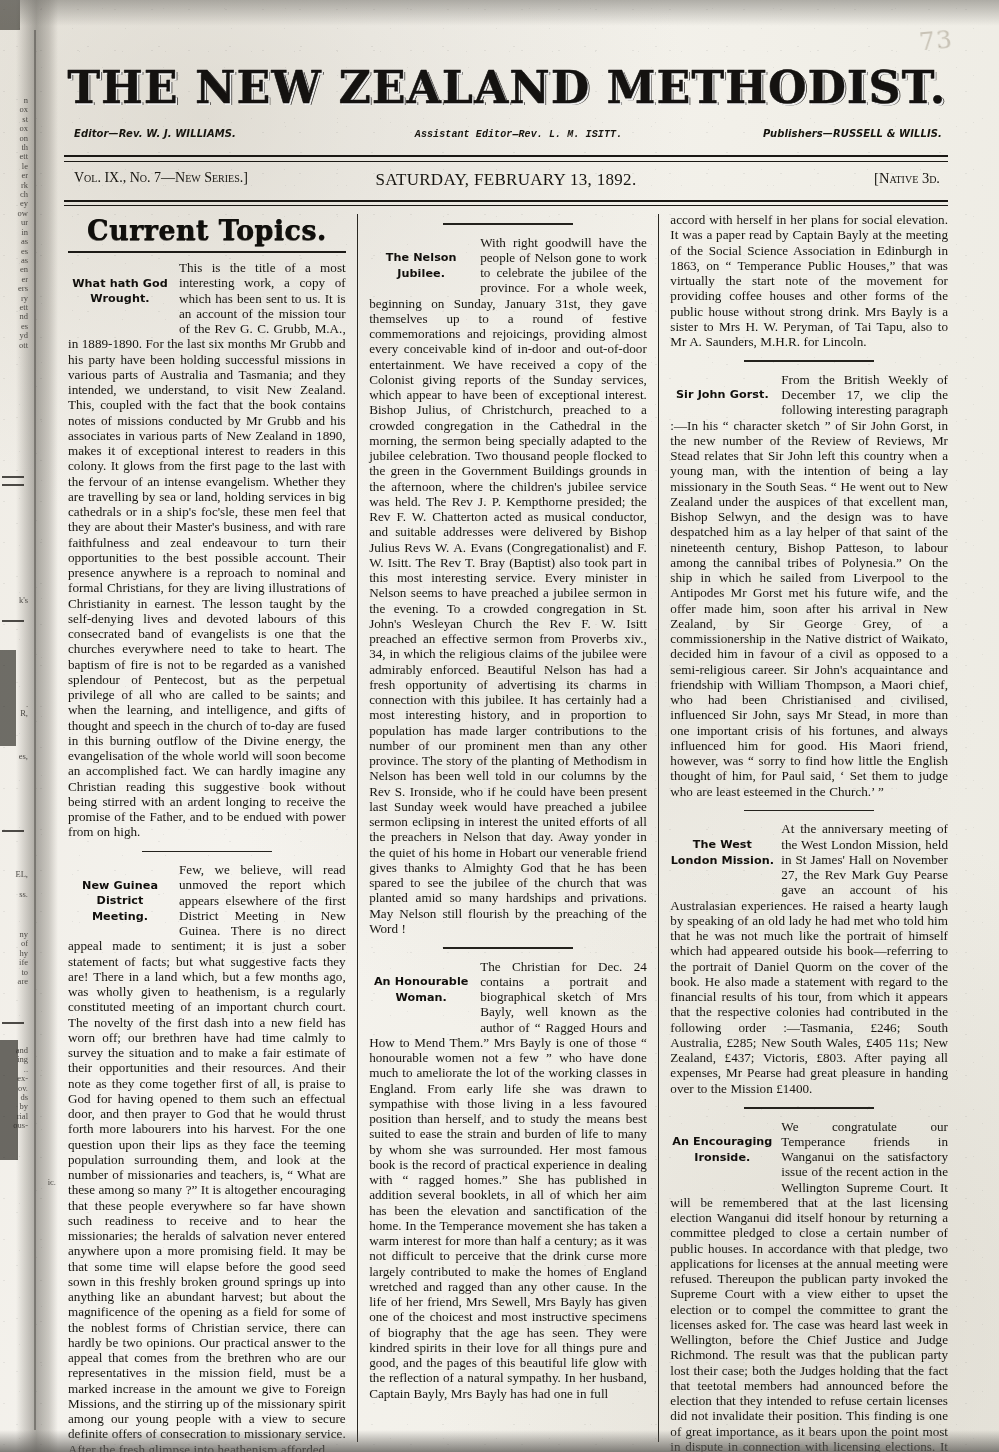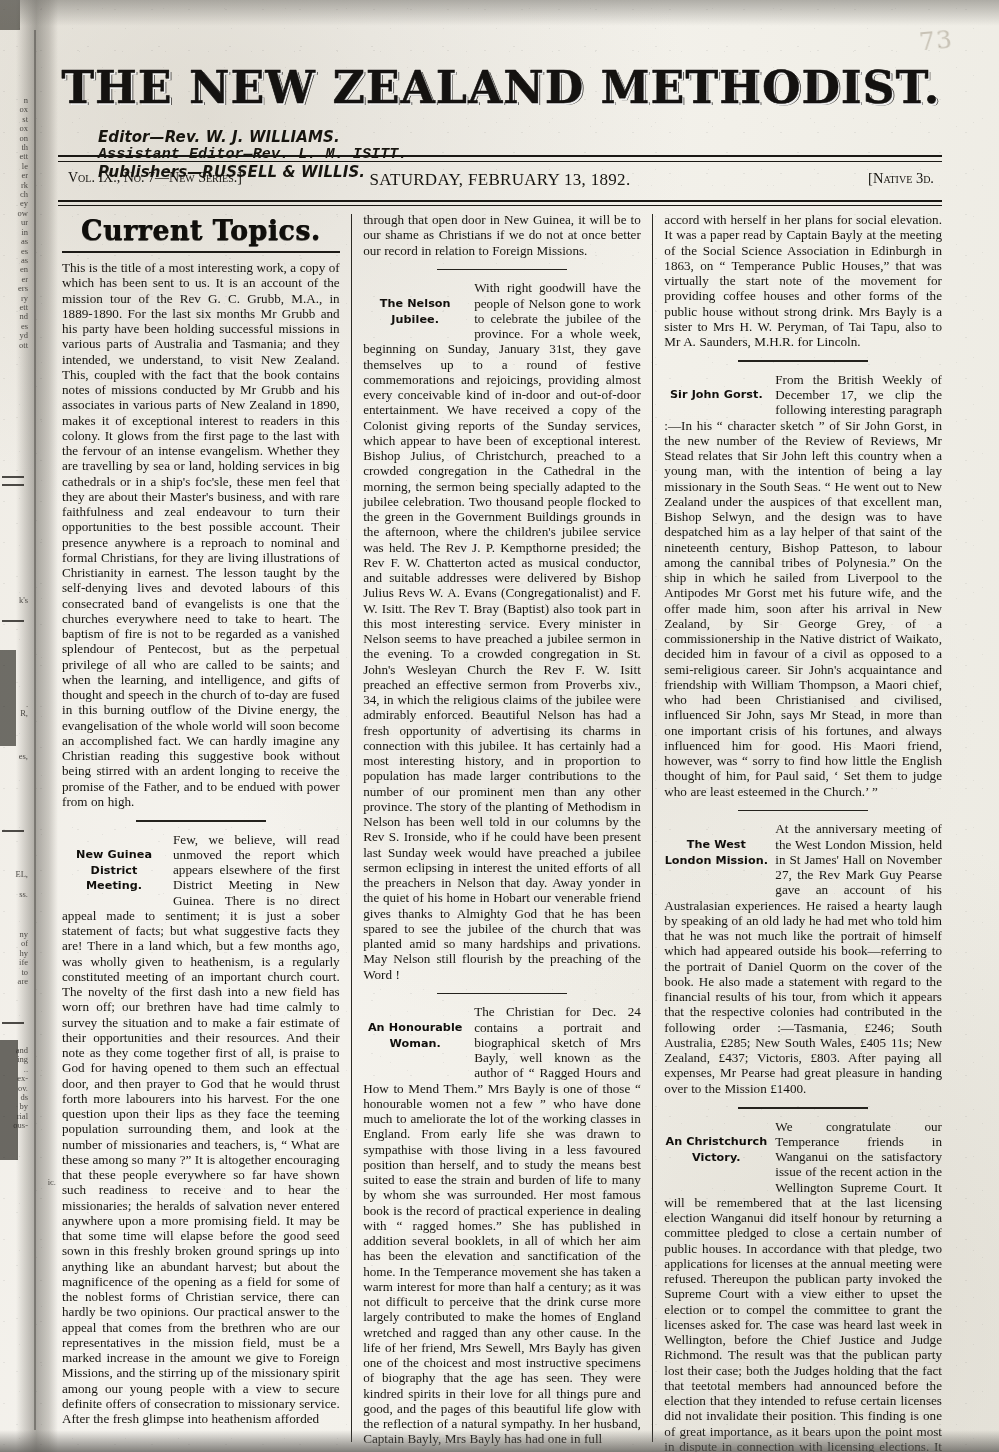--- a/index.html
+++ b/index.html
@@ -80,7 +80,7 @@
   }
 
   
-  #content{position:absolute;left:58px;top:0;width:900px;height:1452px;}
+  #content{position:absolute;left:64px;top:0;width:900px;height:1452px;}
 
   #masthead{
     position:absolute;left:0;top:62px;width:886px;

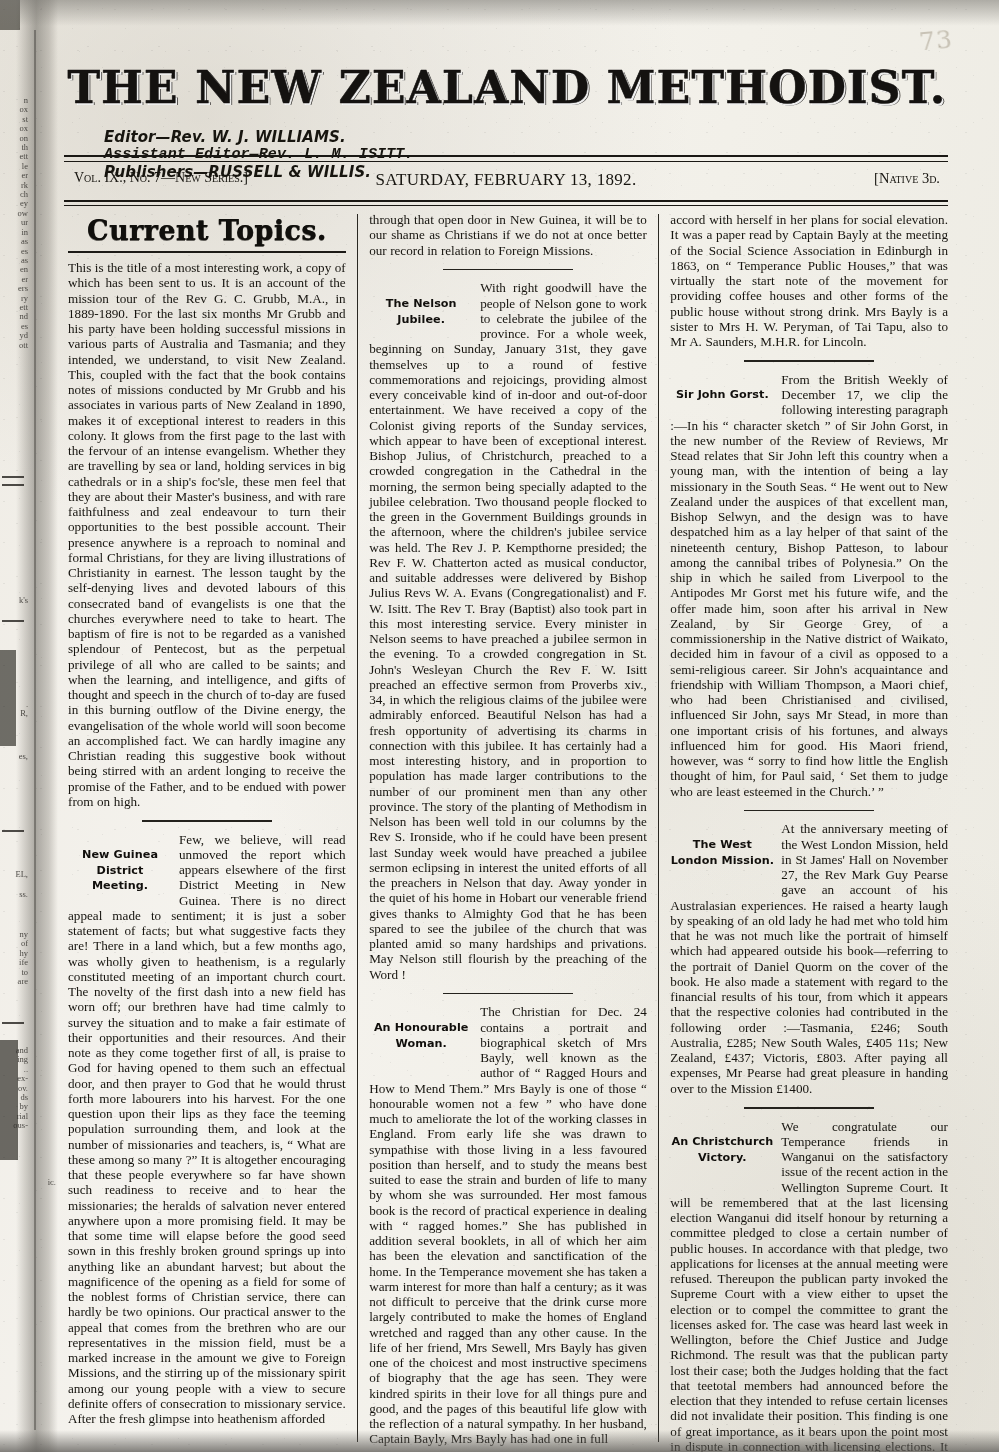--- a/index.html
+++ b/index.html
@@ -105,9 +105,8 @@
     display:flex;justify-content:space-between;align-items:baseline;
     font-family:"DejaVu Sans",sans-serif;
     font-style:italic;font-weight:700;
-    font-size:15px;letter-spacing:.1px;
+    font-size:10px;letter-spacing:.1px;
     color:#17150f;
-    flex-direction:column;
   }
   #byline-row .b-left{margin-left:8px;}
   #byline-row .b-mid{margin-left:38px;font-family:Liberation Mono, monospace;}

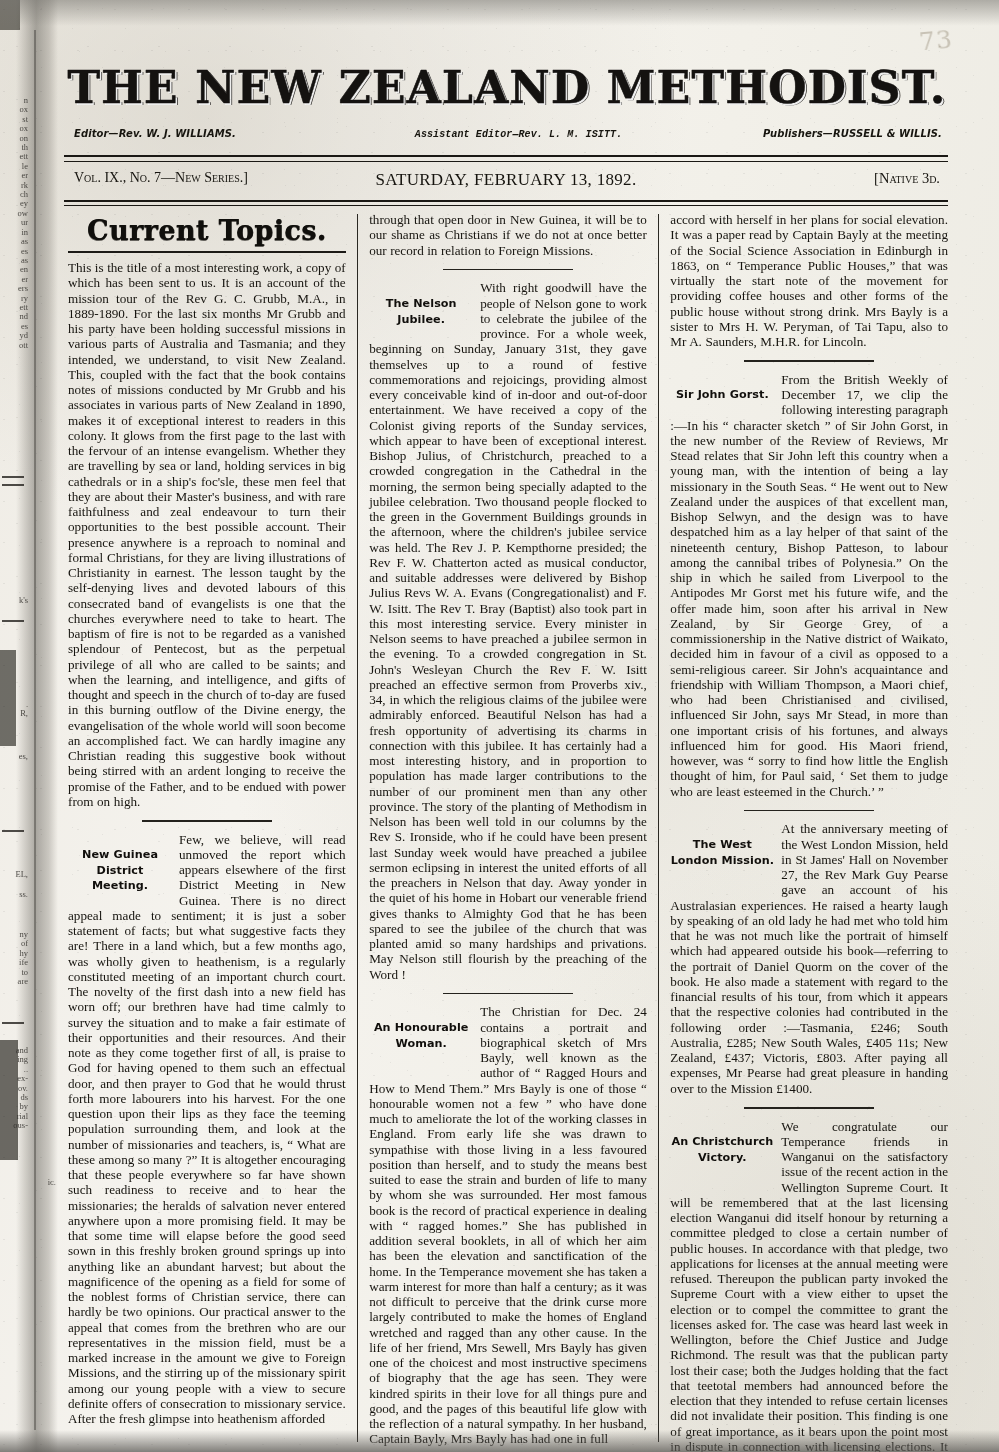--- a/index.html
+++ b/index.html
@@ -289,9 +289,6 @@
 
       <div class="col">
 
-        <div class="article">
-          <div class="art-body">through that open door in New Guinea, it will be to our shame as Christians if we do not at once better our record in relation to Foreign Missions.</div>
-        </div>
 
         <div class="art-rule"></div>
 

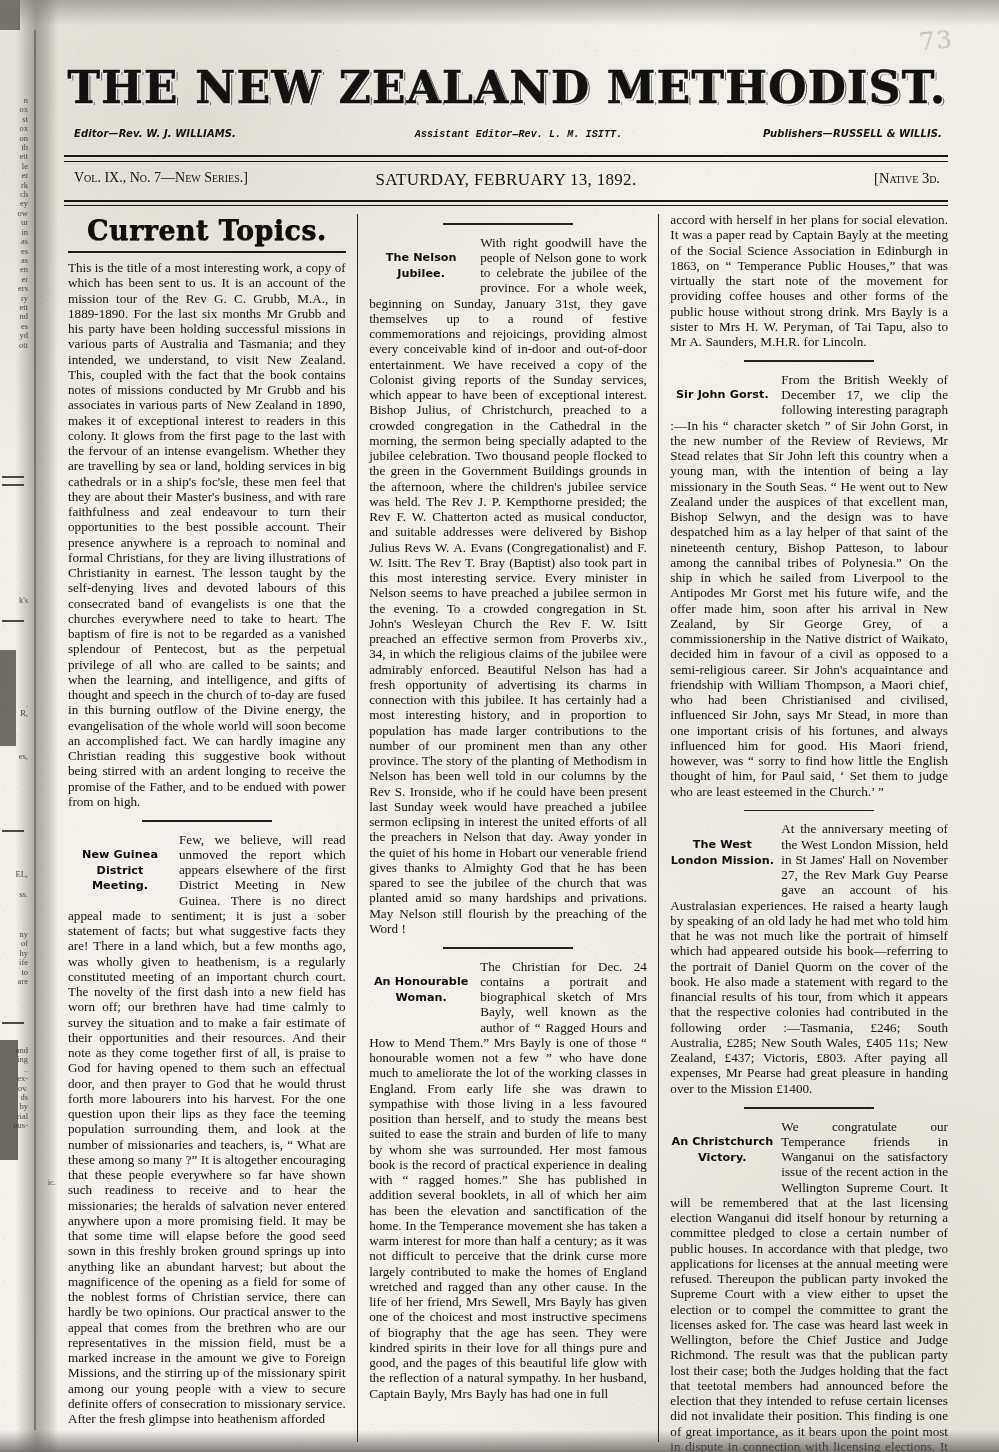--- a/index.html
+++ b/index.html
@@ -271,6 +271,7 @@
 
         <div class="article">
           <div class="art-body">
+            <span class="sidehead w3 pad1">What hath God Wrought.</span>
             <span>This is the title of a most interesting work, a copy of which has been sent to us. It is an account of the mission tour of the Rev G. C. Grubb, M.A., in 1889-1890. For the last six months Mr Grubb and his party have been holding successful missions in various parts of Australia and Tasmania; and they intended, we understand, to visit New Zealand. This, coupled with the fact that the book contains notes of missions conducted by Mr Grubb and his associates in various parts of New Zealand in 1890, makes it of exceptional interest to readers in this colony. It glows from the first page to the last with the fervour of an intense evangelism. Whether they are travelling by sea or land, holding services in big cathedrals or in a ship's foc'sle, these men feel that they are about their Master's business, and with rare faithfulness and zeal endeavour to turn their opportunities to the best possible account. Their presence anywhere is a reproach to nominal and formal Christians, for they are living illustrations of Christianity in earnest. The lesson taught by the self-denying lives and devoted labours of this consecrated band of evangelists is one that the churches everywhere need to take to heart. The baptism of fire is not to be regarded as a vanished splendour of Pentecost, but as the perpetual privilege of all who are called to be saints; and when the learning, and intelligence, and gifts of thought and speech in the church of to-day are fused in this burning outflow of the Divine energy, the evangelisation of the whole world will soon become an accomplished fact. We can hardly imagine any Christian reading this suggestive book without being stirred with an ardent longing to receive the promise of the Father, and to be endued with power from on high.</span>
           </div>
         </div>

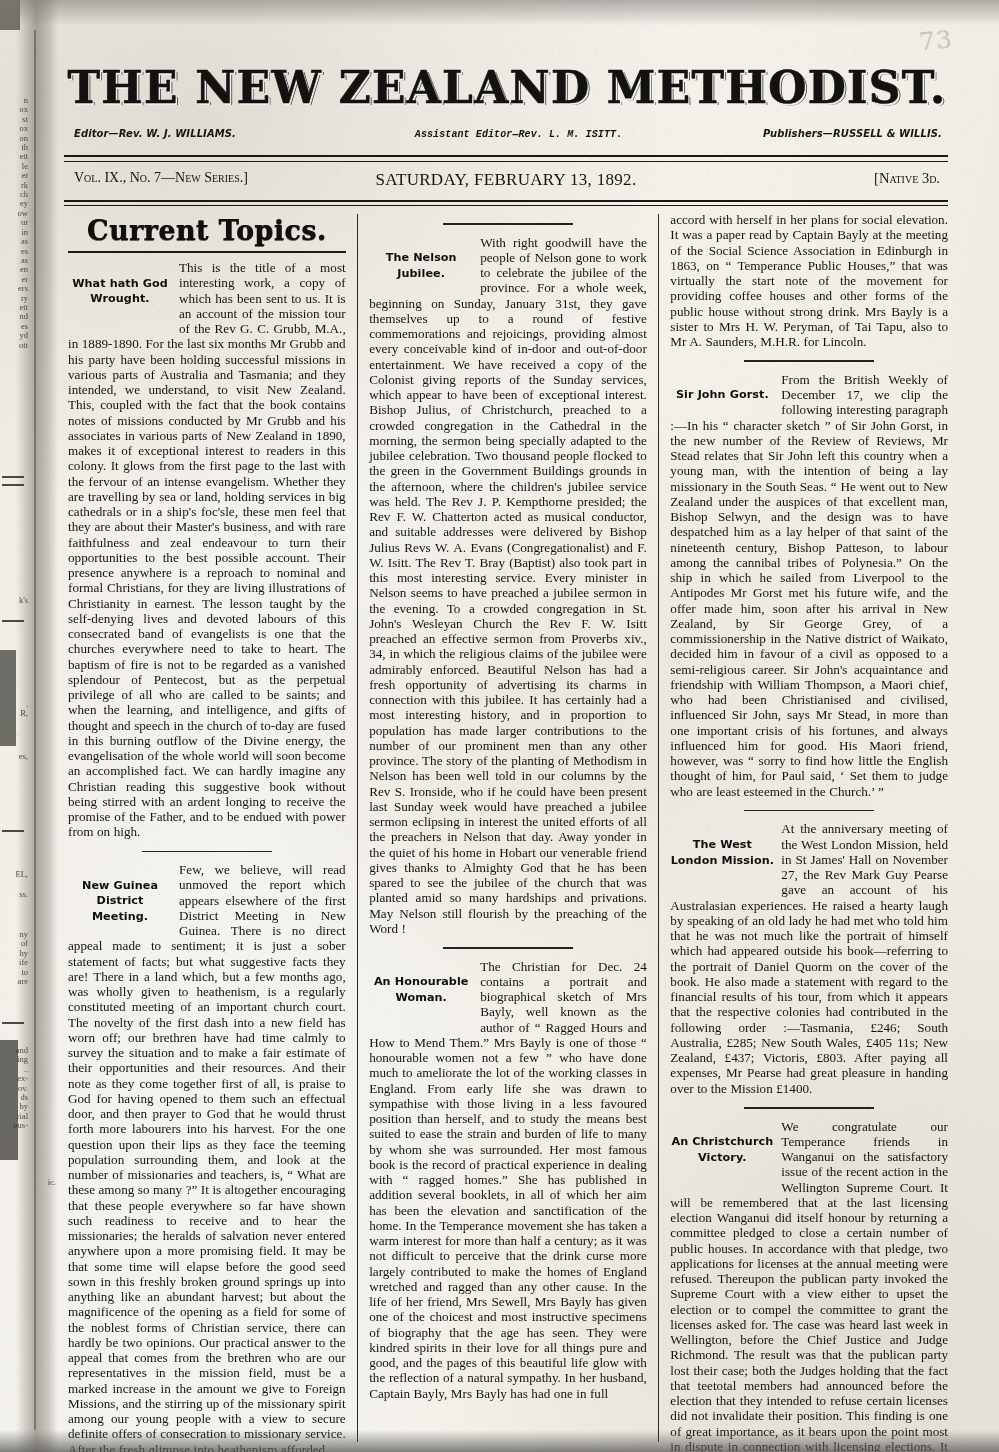--- a/index.html
+++ b/index.html
@@ -340,7 +340,7 @@
 
         <div class="article">
           <div class="art-body">
-            <span class="sidehead w3 pad1">An Christchurch Victory.</span>
+            <span class="sidehead w3 pad1">An Encouraging Ironside.</span>
             <span>We congratulate our Temperance friends in Wanganui on the satisfactory issue of the recent action in the Wellington Supreme Court. It will be remembered that at the last licensing election Wanganui did itself honour by returning a committee pledged to close a certain number of public houses. In accordance with that pledge, two applications for licenses at the annual meeting were refused. Thereupon the publican party invoked the Supreme Court with a view either to upset the election or to compel the committee to grant the licenses asked for. The case was heard last week in Wellington, before the Chief Justice and Judge Richmond. The result was that the publican party lost their case; both the Judges holding that the fact that teetotal members had announced before the election that they intended to refuse certain licenses did not invalidate their position. This finding is one of great importance, as it bears upon the point most in dispute in connection with licensing elections. It obviously conflicts with the decision of Judge Denniston in the case of the Sydenham Licensing</span>
           </div>
         </div>

